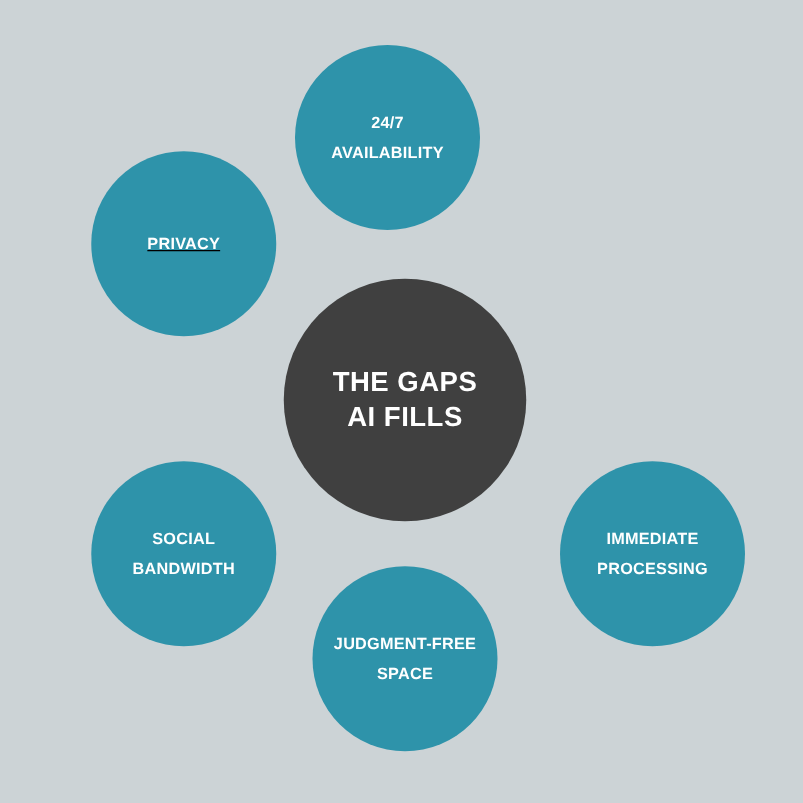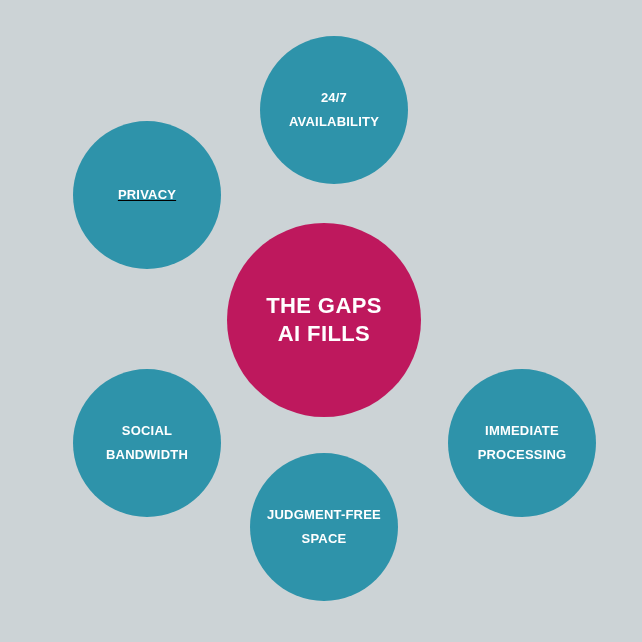--- a/index.html
+++ b/index.html
@@ -58,7 +58,7 @@
     font-size: 13px;
     line-height: 24px;
   }
-  .pos-top          { left: 260px; top:  36px; }
+  .pos-top          { left: 236px; top:  36px; }
   .pos-top-right    { left: 428px; top: 121px; }
   .pos-bottom-right { left: 448px; top: 369px; }
   .pos-bottom       { left: 250px; top: 453px; }

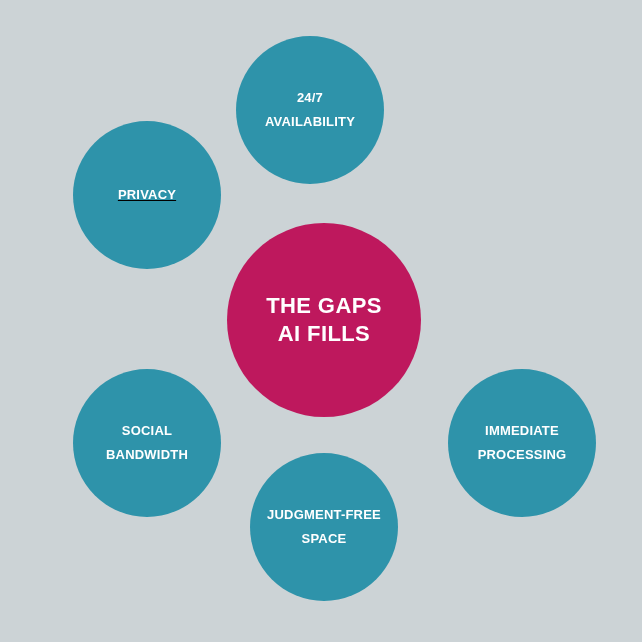--- a/index.html
+++ b/index.html
@@ -41,7 +41,7 @@
     height: 194px;
     left: 227px;
     top: 223px;
-    background: #be185d;
+    background: #404040;
   }
   .hub .node-label {
     font-size: 22px;

